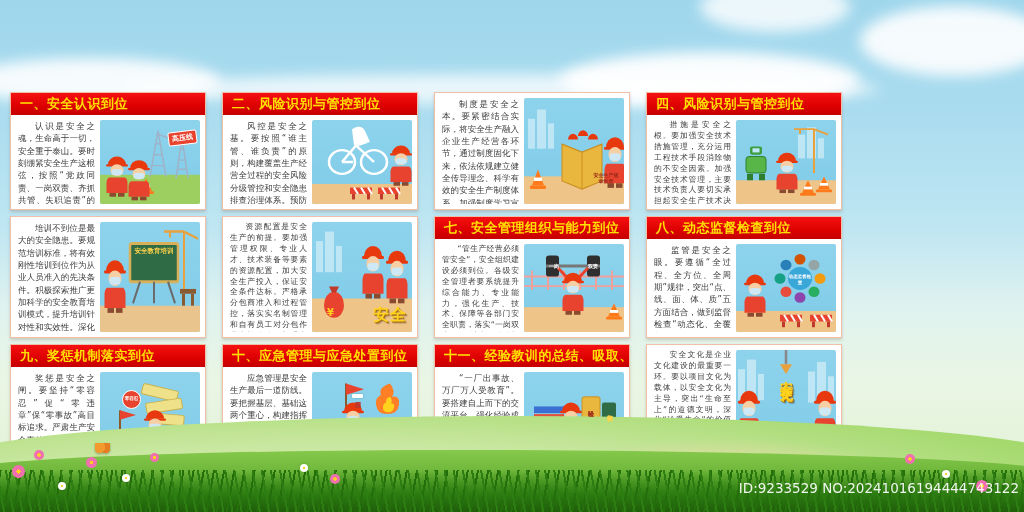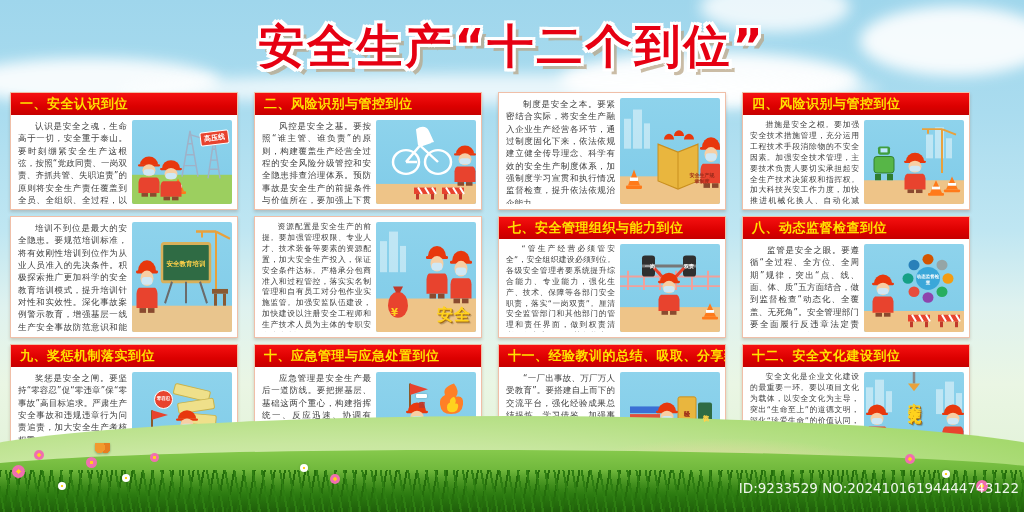--- a/index.html
+++ b/index.html
@@ -124,7 +124,6 @@
   <div class="cloud c4"></div>
   <div class="cloud c5"></div>
 
-  <div class="title">安全生产“十二个到位”</div>
 
   <div class="grid">
 

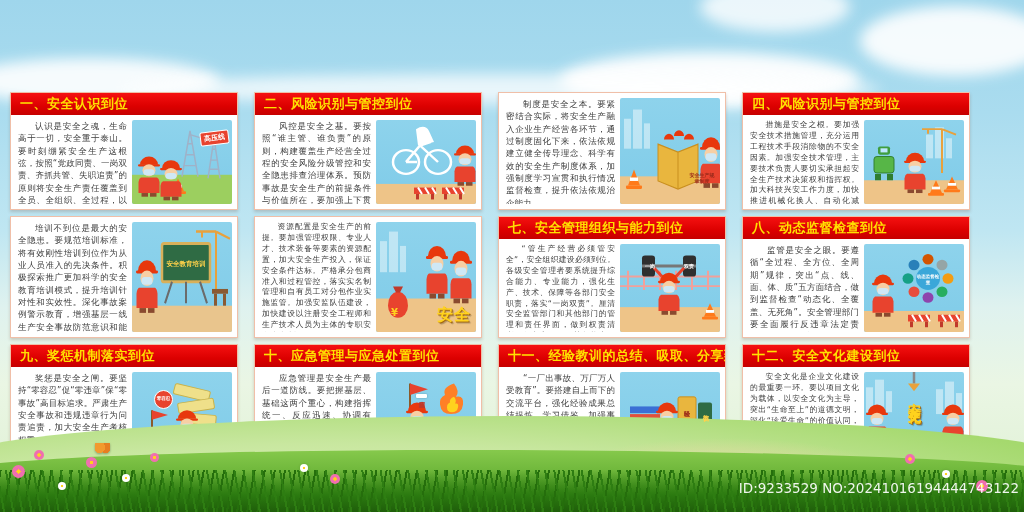--- a/index.html
+++ b/index.html
@@ -18,7 +18,7 @@
       2.5px 2.5px 0 #fff,-2.5px -2.5px 0 #fff,2.5px -2.5px 0 #fff,-2.5px 2.5px 0 #fff,
       3px 3px 0 #fff,-3px 3px 0 #fff,3px -3px 0 #fff,-3px -3px 0 #fff,
       6px 6px 0 rgba(185,166,135,.75);}
-  .grid{position:absolute;left:10px;top:92px;width:960px;display:grid;
+  .grid{position:absolute;left:10px;top:92px;width:832px;display:grid;
     grid-template-columns:repeat(4,1fr);grid-template-rows:118px 122px 122px;gap:6px 16px;}
   .panel{background:#fff;border:1px solid #f0bfa8;box-shadow:0 2px 3px rgba(120,80,60,.25);
     display:flex;flex-direction:column;overflow:hidden;}

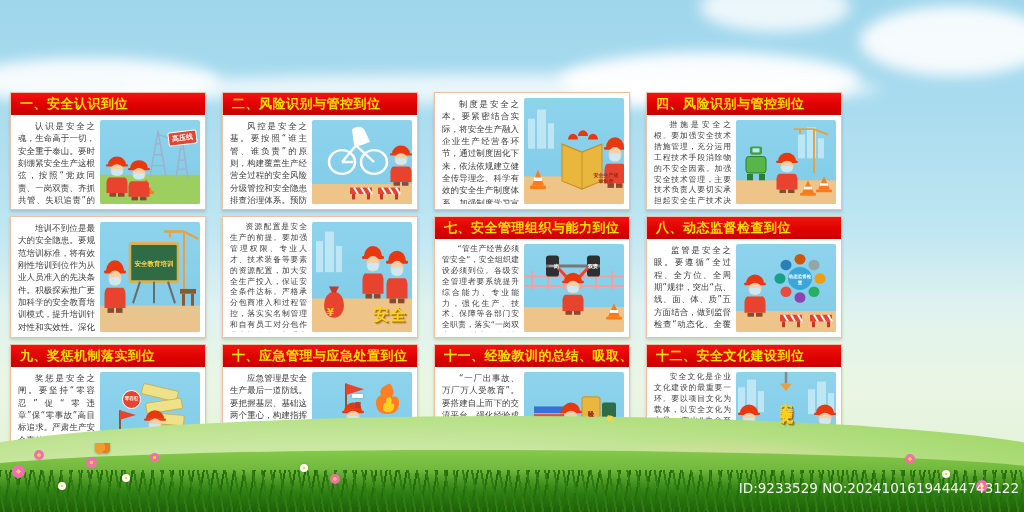--- a/index.html
+++ b/index.html
@@ -39,7 +39,7 @@
     padding:1px 3px;border-radius:2px;transform:rotate(-7deg);border:1px solid #fff;}
   .grid .panel:nth-of-type(3) .il1{right:5px;bottom:20px;width:26px;color:#9c2b1b;font-size:5px;
     line-height:1.25;text-align:center;}
-  .grid .panel:nth-of-type(5) .il1{left:30px;top:38px;width:48px;text-align:center;color:#ffd24a;font-size:6.5px;}
+  .grid .panel:nth-of-type(5) .il1{left:30px;top:25px;width:48px;text-align:center;color:#ffd24a;font-size:6.5px;}
   .grid .panel:nth-of-type(6) .il1{right:5px;bottom:6px;font-size:16px;color:#ffd21e;letter-spacing:1px;
     text-shadow:1px 1px 0 #a66a12,2px 2px 1px rgba(0,0,0,.25);}
   .grid .panel:nth-of-type(6) .il2{left:15px;bottom:14px;font-size:10px;color:#ffd21e;}

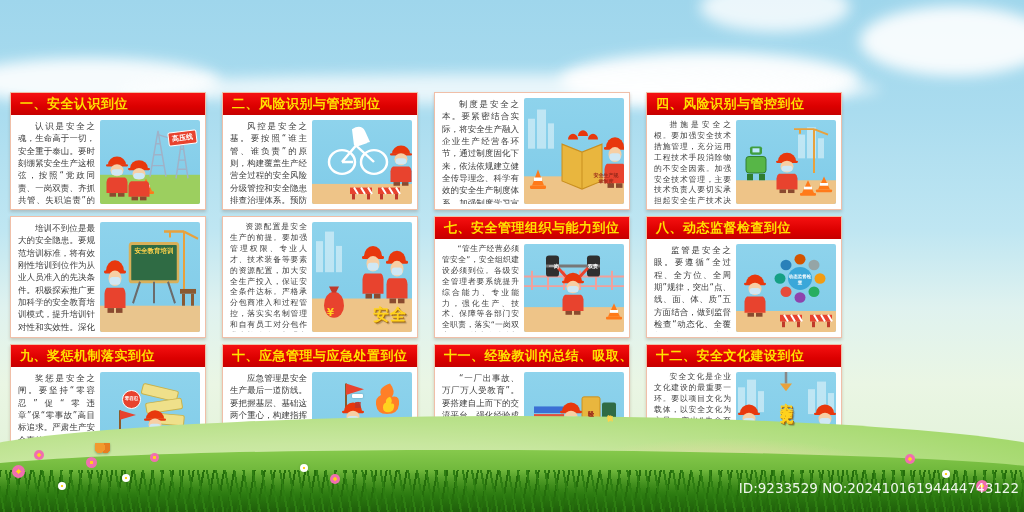--- a/index.html
+++ b/index.html
@@ -368,7 +368,6 @@
     </section>
 
     <section class="panel dense">
-      <div class="panel-header">十二、安全文化建设到位</div>
       <div class="panel-body">
         <div class="panel-text">安全文化是企业文化建设的最重要一环。要以项目文化为载体，以安全文化为主导，突出“生命至上”的道德文明，深化“珍爱生命”的价值认同，用文化纠正安全生产的思想偏颇、理念障碍、行为惯性，纲举目张引领安全生产领域系统性、适应性变革，持续播种安全文化基因。</div>
         <div class="illus">

